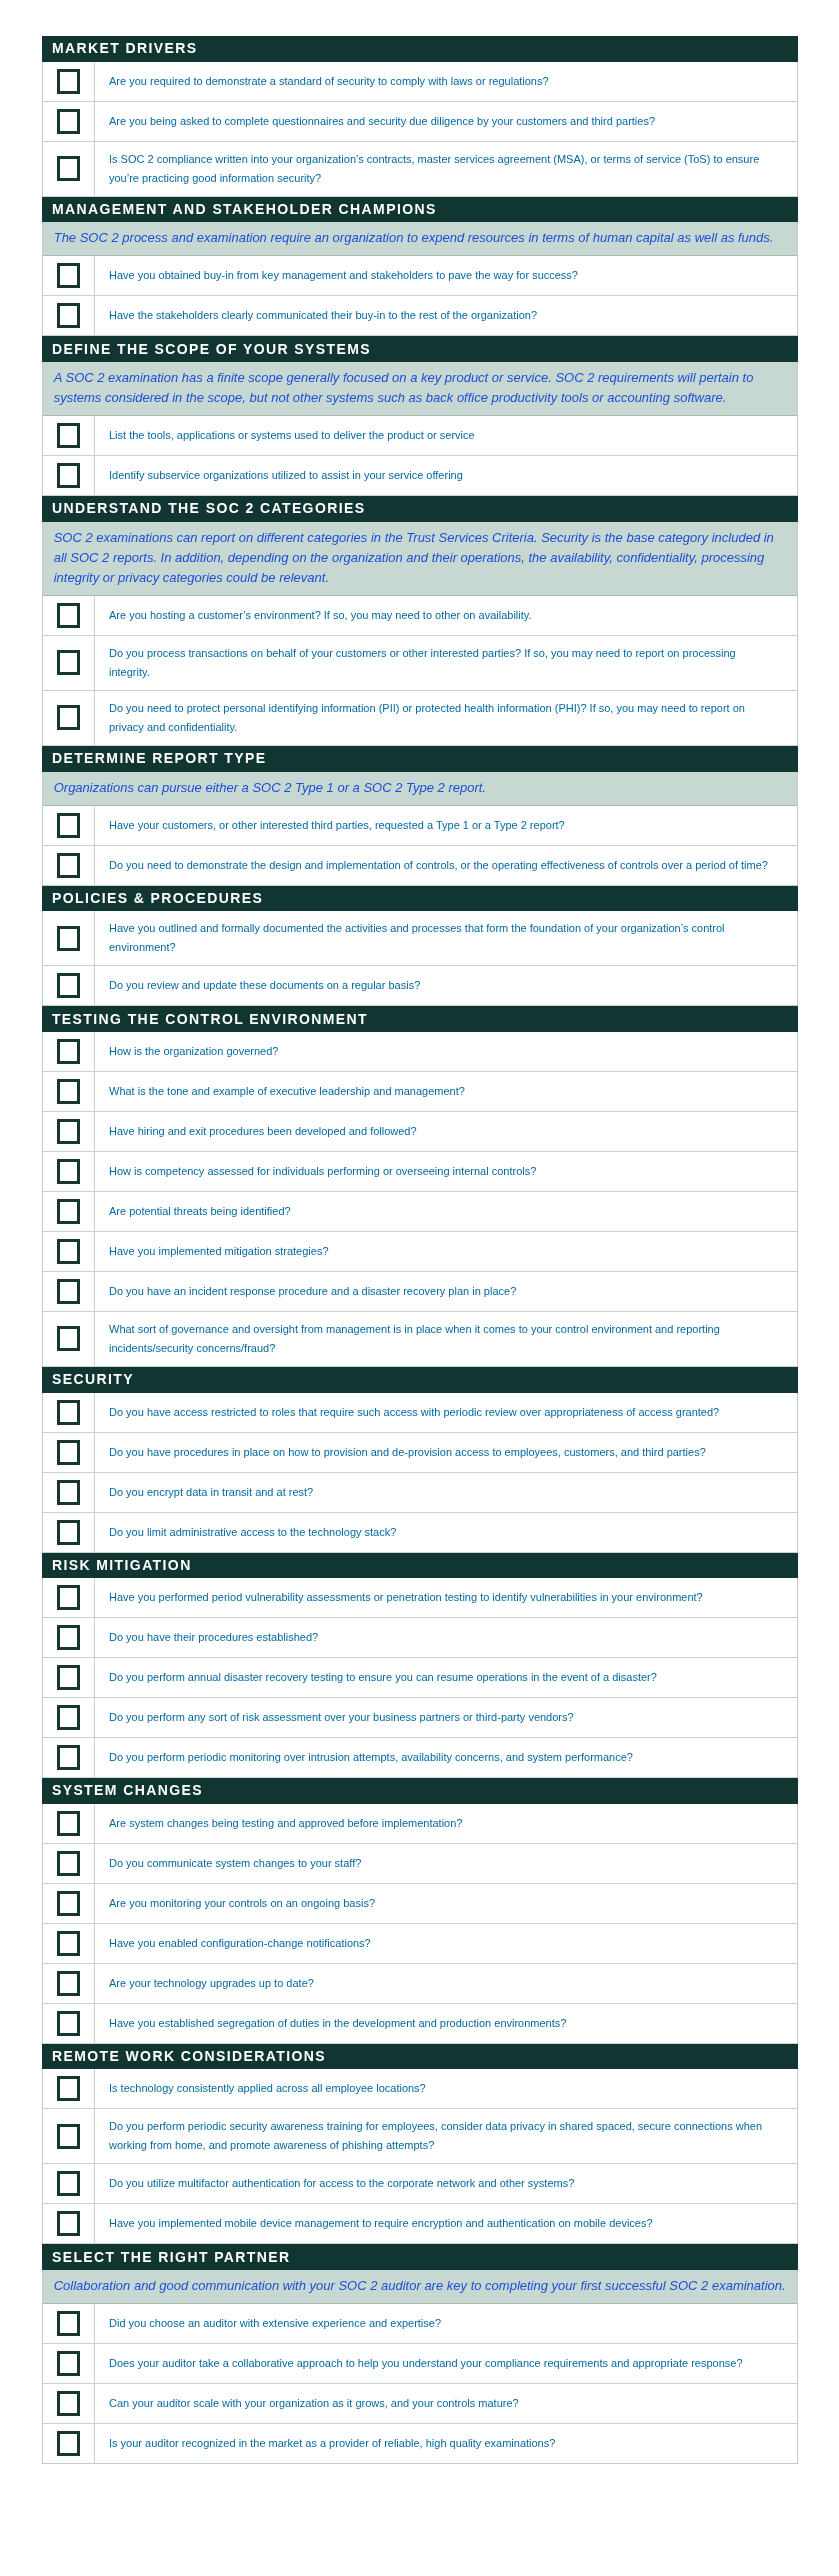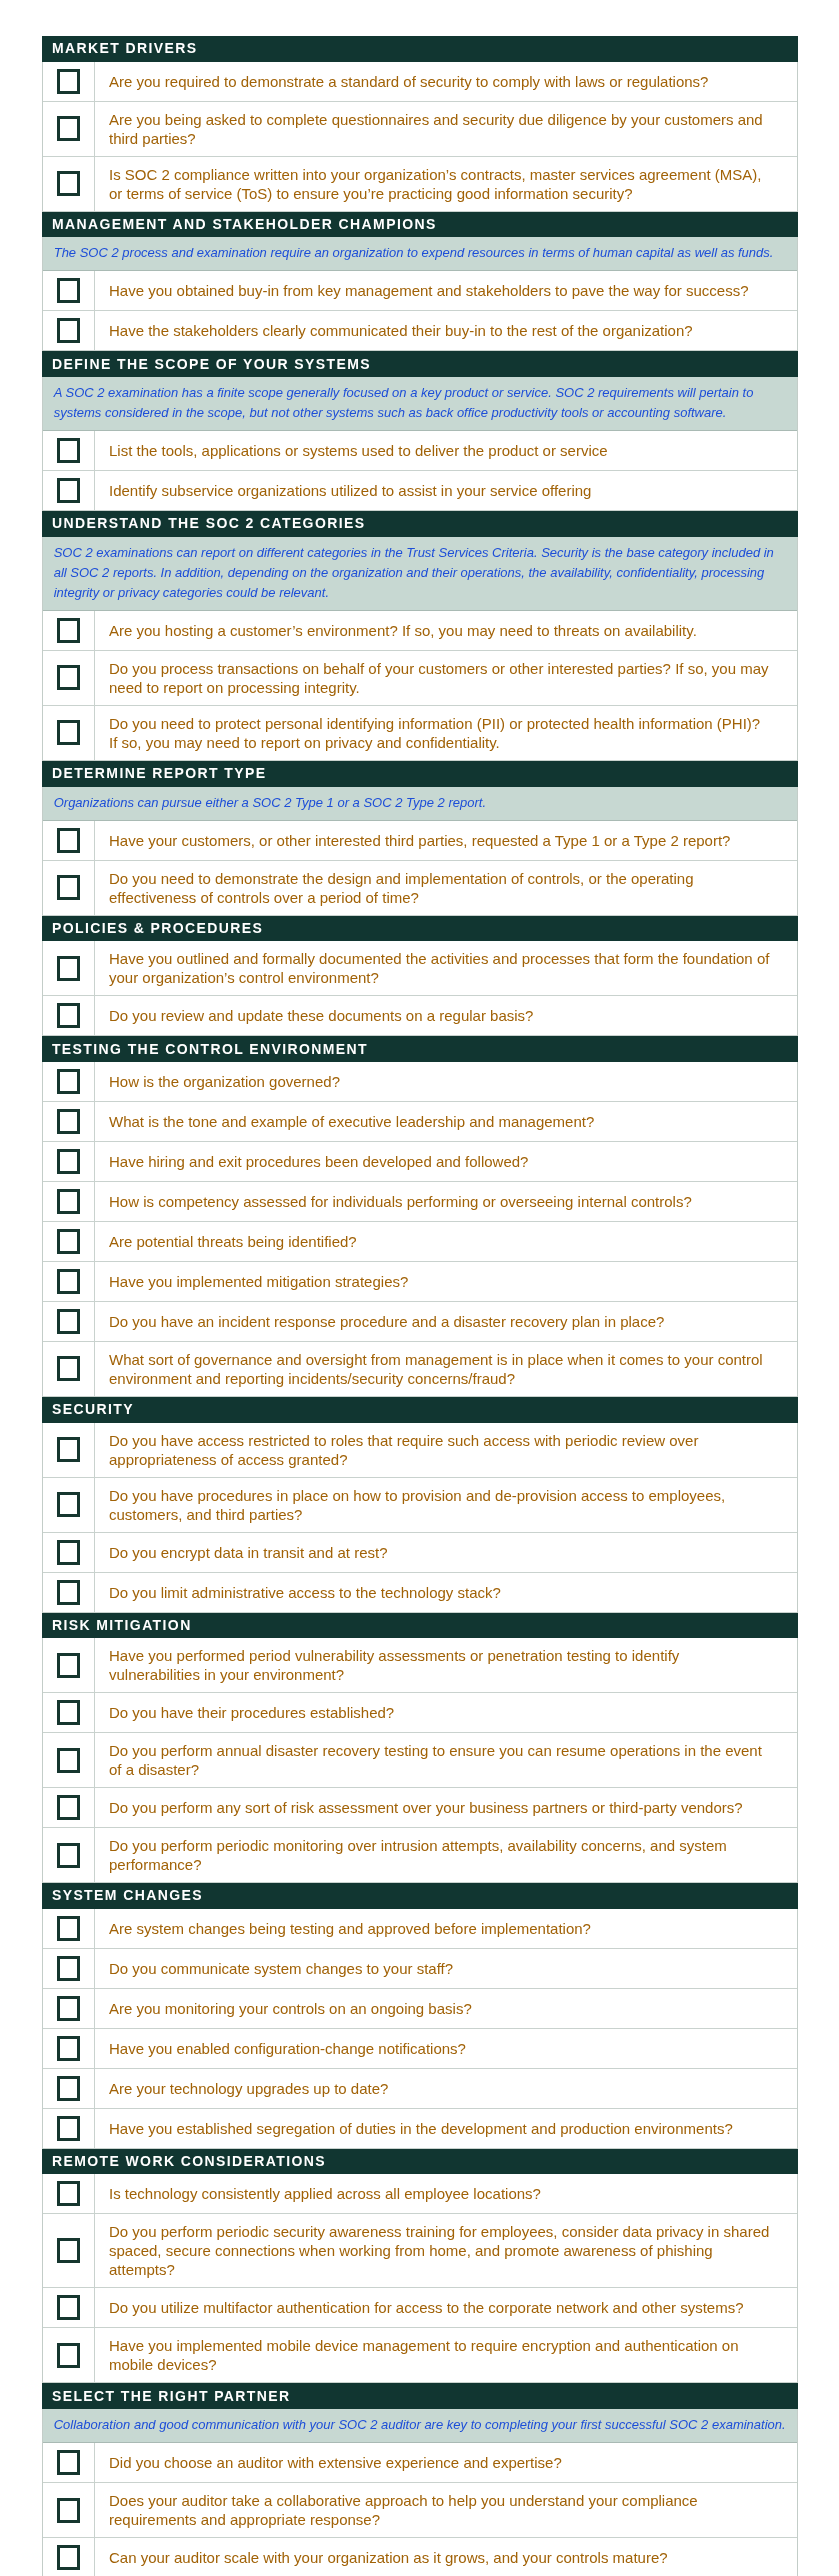--- a/index.html
+++ b/index.html
@@ -67,8 +67,8 @@
     display: flex;
     align-items: center;
     padding: 8px 27px 8px 14px;
-    color: #a16207;
-    font-size: 15px;
+    color: #0369a1;
+    font-size: 11px;
     line-height: 19px;
   }
 </style>

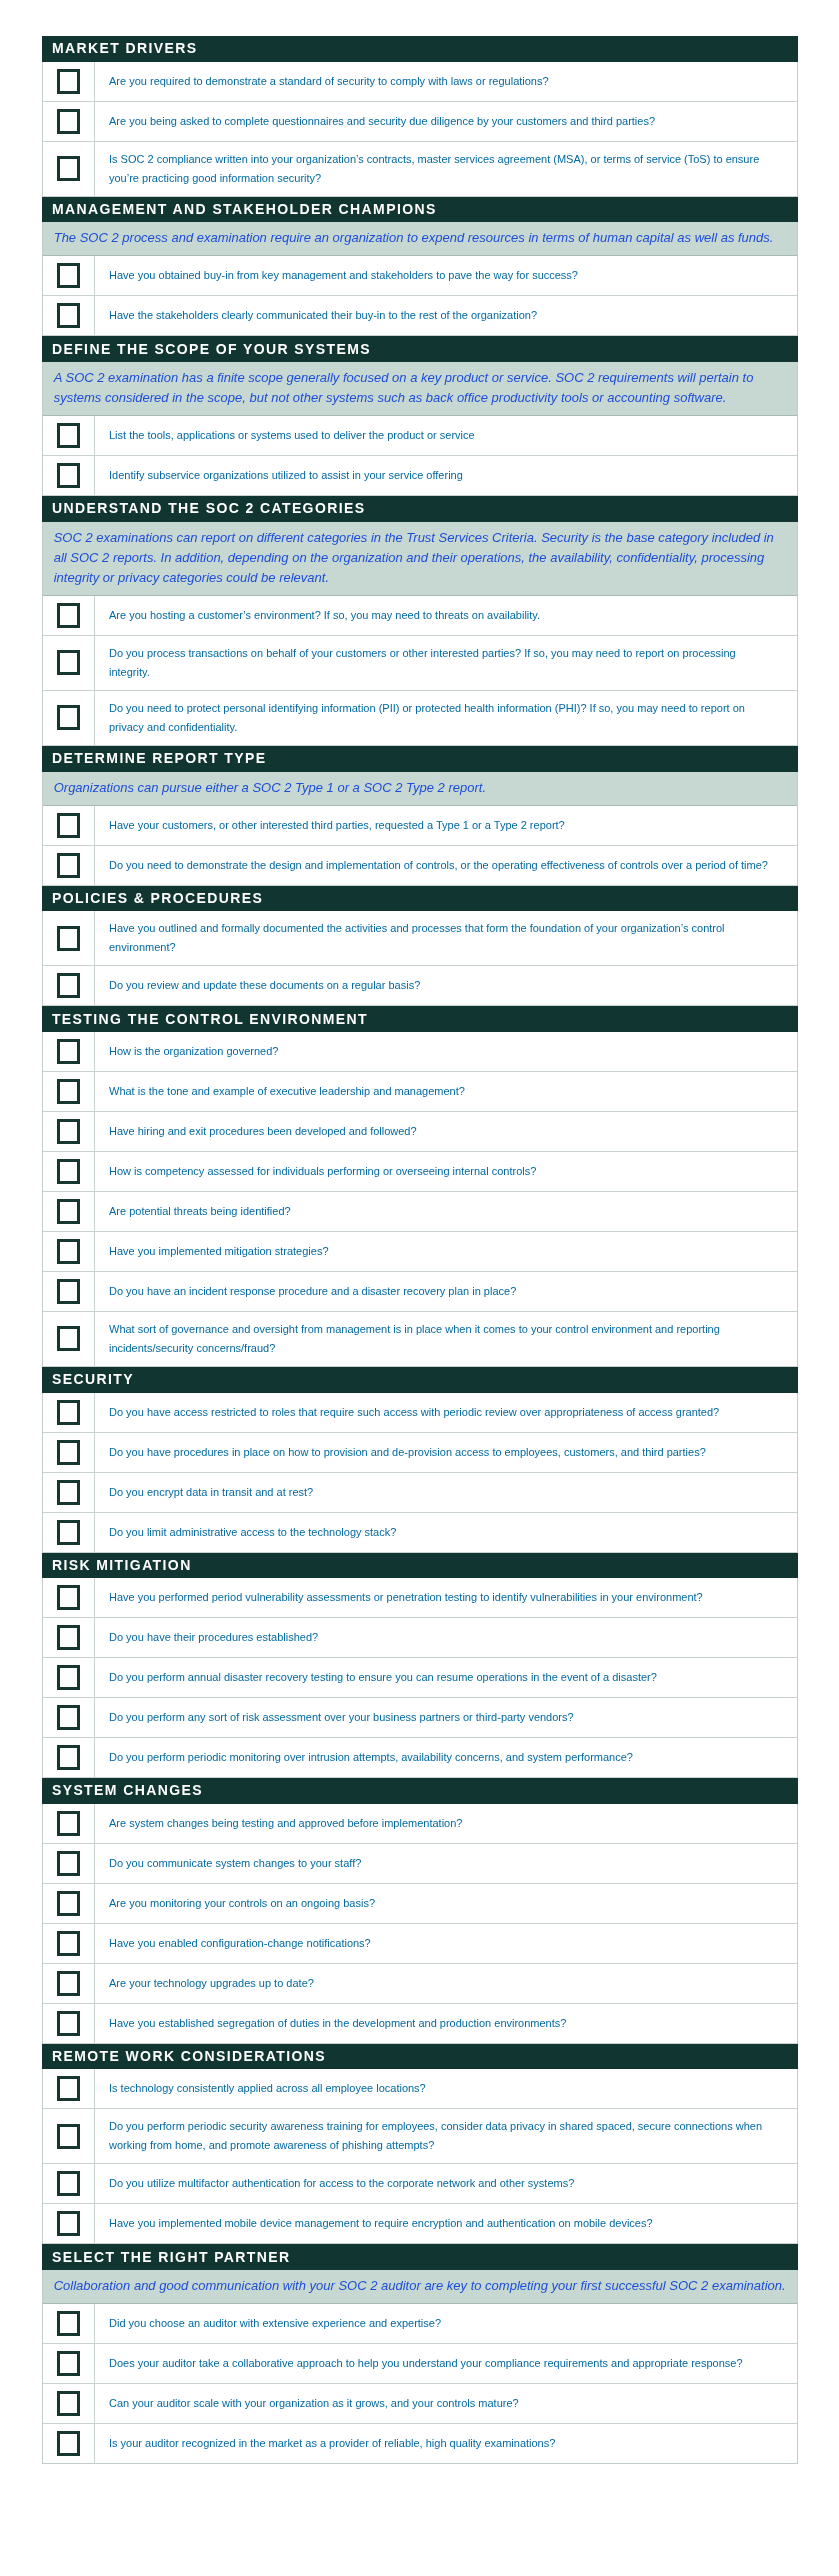--- a/index.html
+++ b/index.html
@@ -152,7 +152,7 @@
             <span class="checkbox"></span>
           </div>
           <div class="q-text">
-            <span>Are you hosting a customer’s environment? If so, you may need to threats on availability.</span>
+            <span>Are you hosting a customer’s environment? If so, you may need to other on availability.</span>
           </div>
         </div>
         <div class="row">

